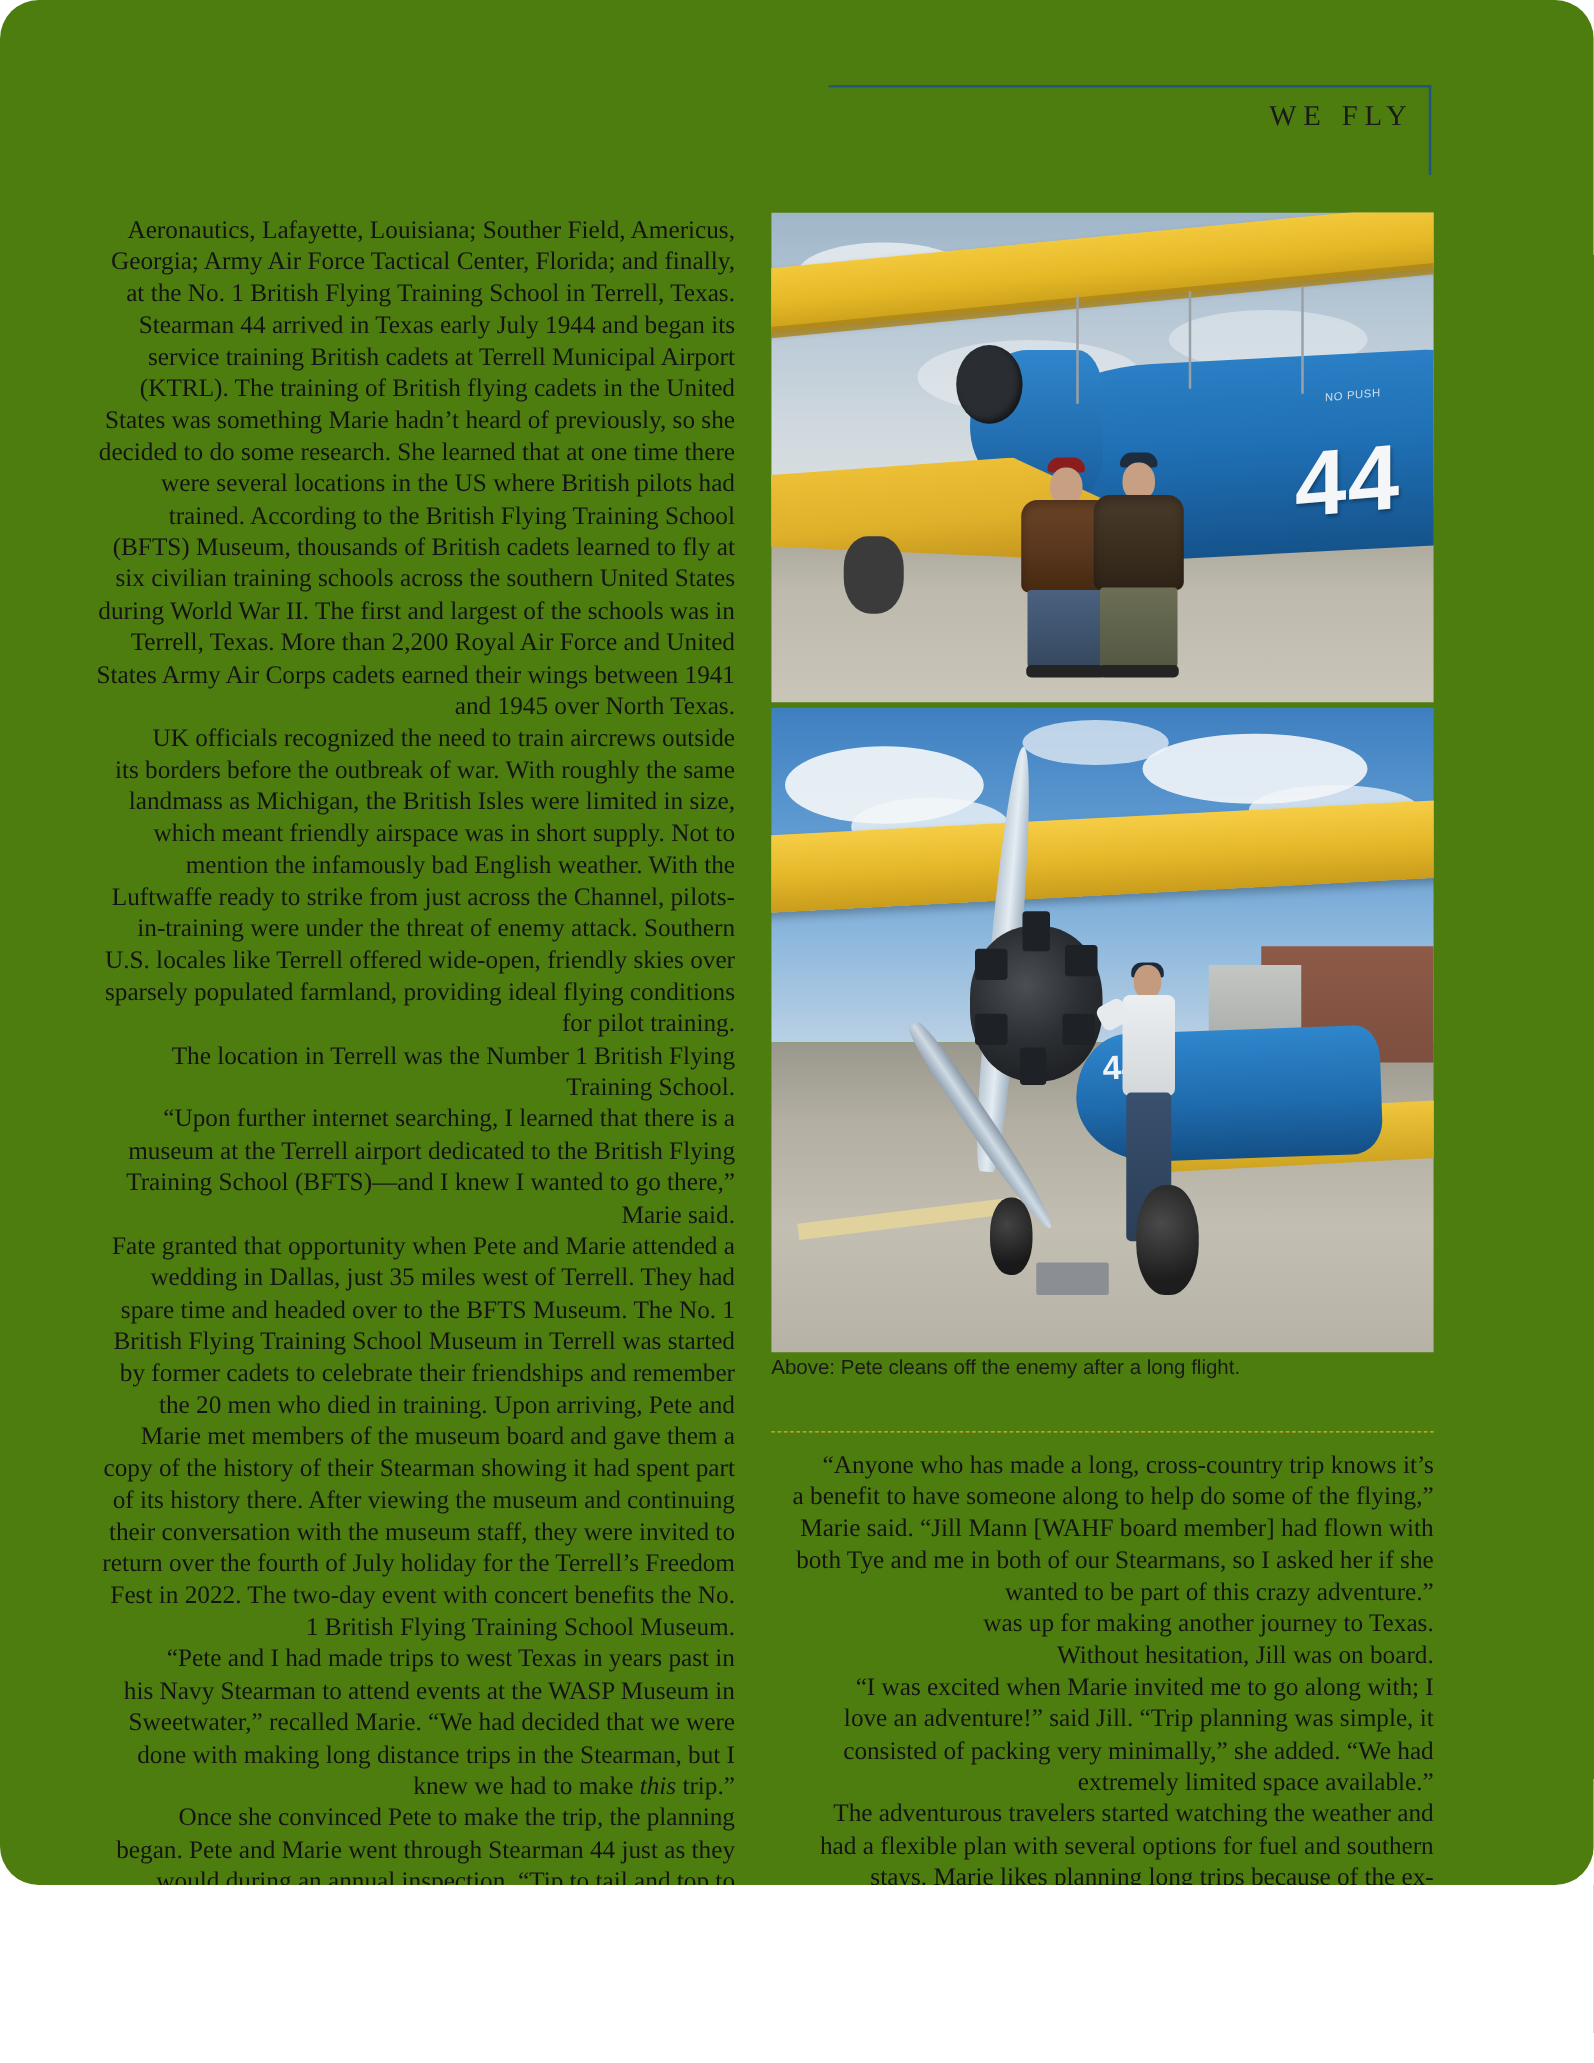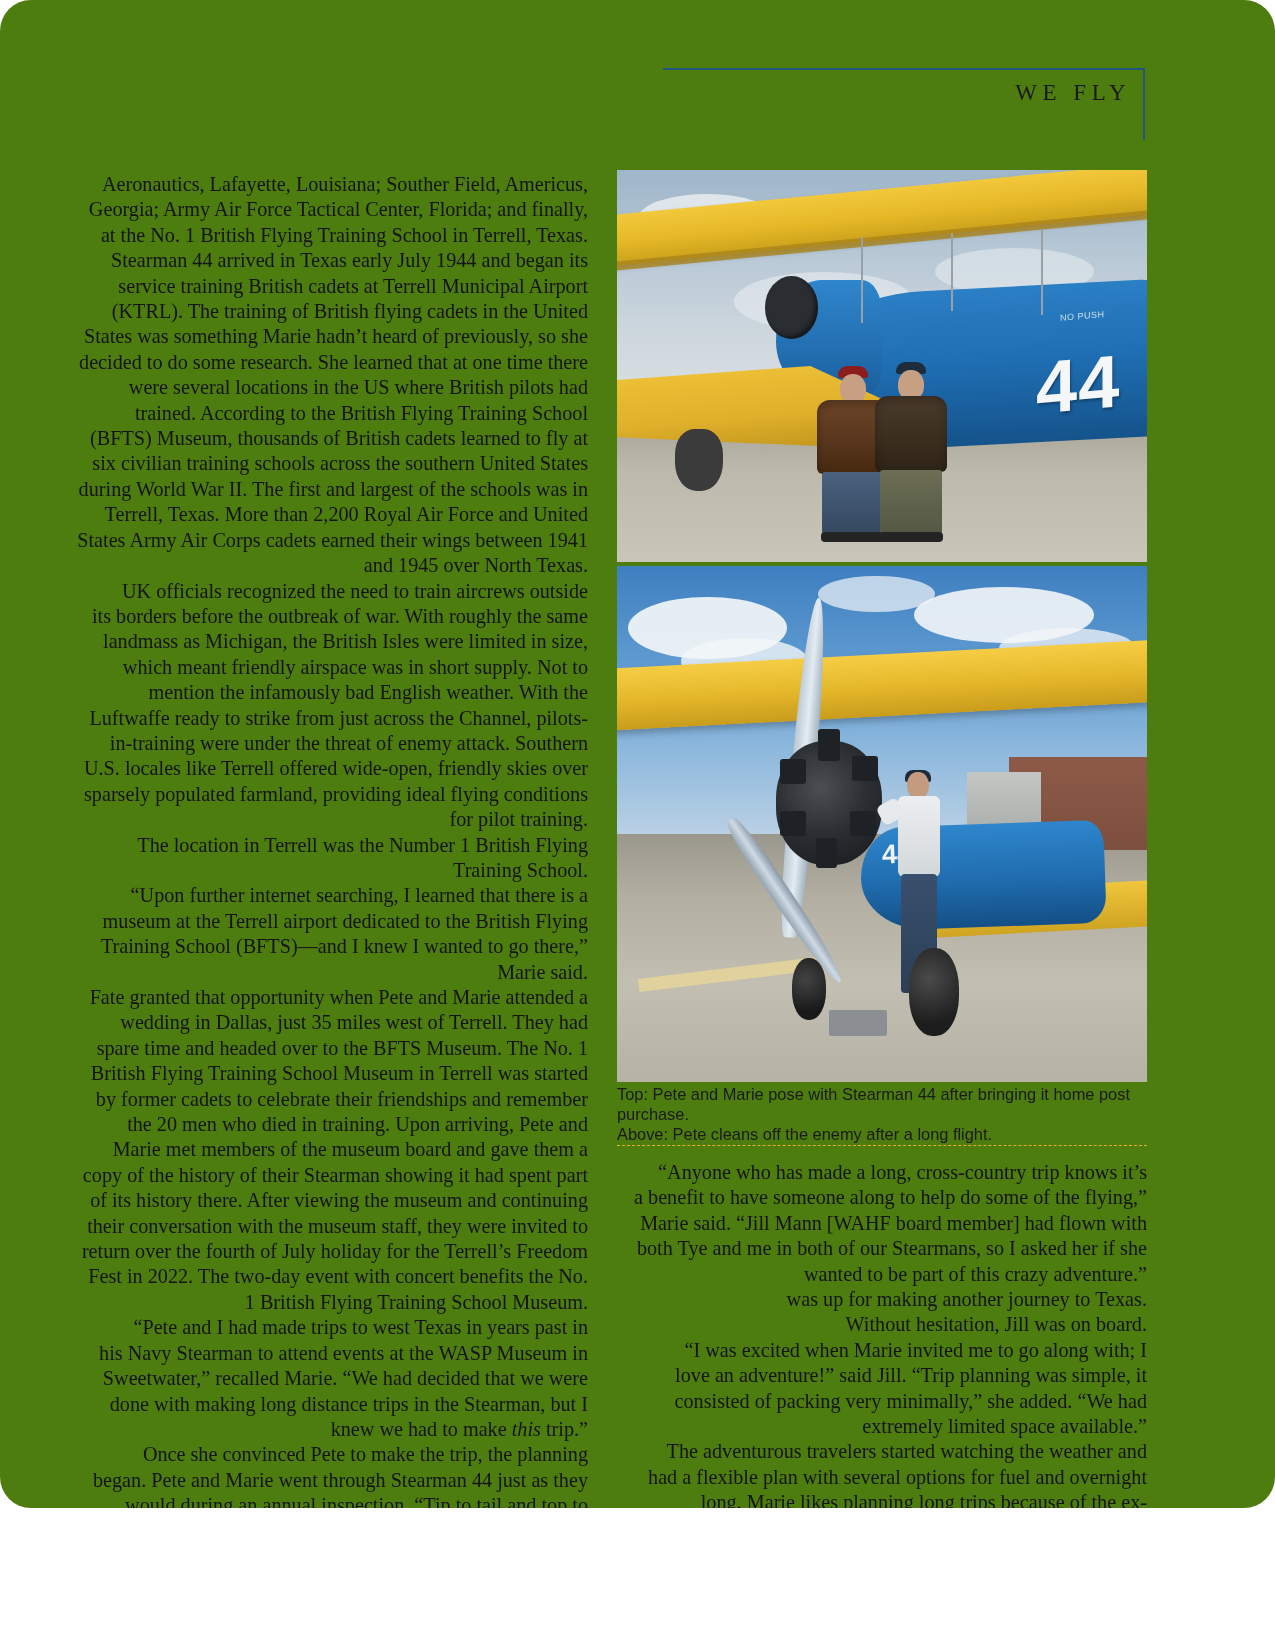--- a/index.html
+++ b/index.html
@@ -469,7 +469,6 @@
   </div>
 
   <div class="caption">
-    <div>Top: Pete and Marie pose with Stearman 44 after bringing it home post purchase.</div>
     <div>Above: Pete cleans off the enemy after a long flight.</div>
   </div>
   <div class="caption-rule"></div>

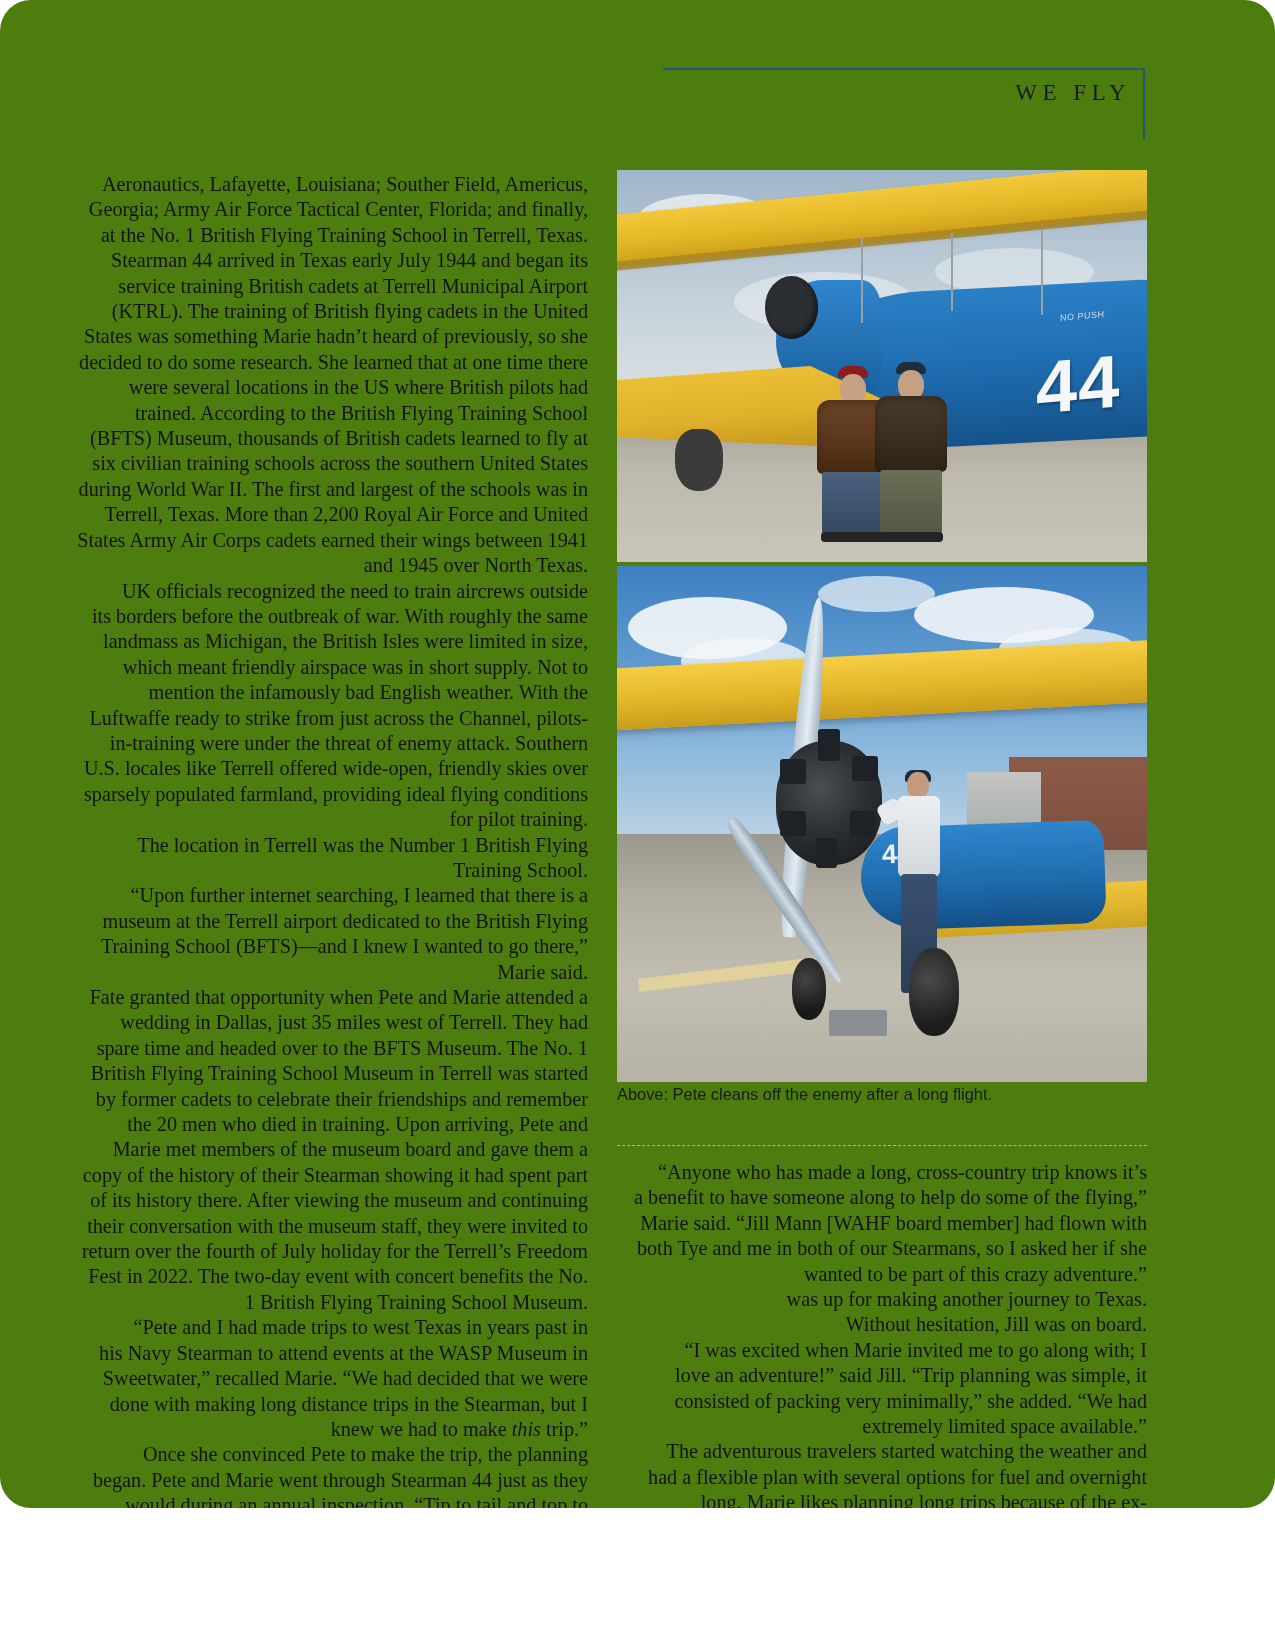--- a/index.html
+++ b/index.html
@@ -492,7 +492,7 @@
     <p class="body">was up for making another journey to Texas.</p>
     <p class="body indent">Without hesitation, Jill was on board.</p>
     <p class="body indent">“I was excited when Marie invited me to go along with; I love an adventure!” said Jill. “Trip planning was simple, it consisted of packing very minimally,” she added. “We had extremely limited space available.”</p>
-    <p class="body indent">The adventurous travelers started watching the weather and had a flexible plan with several options for fuel and overnight long. Marie likes planning long trips because of the ex-</p>
+    <p class="body indent">The adventurous travelers started watching the weather and had a flexible plan with several options for fuel and southern stays. Marie likes planning long trips because of the ex-</p>
   </div>
 
   <div class="footer-rule"></div>

